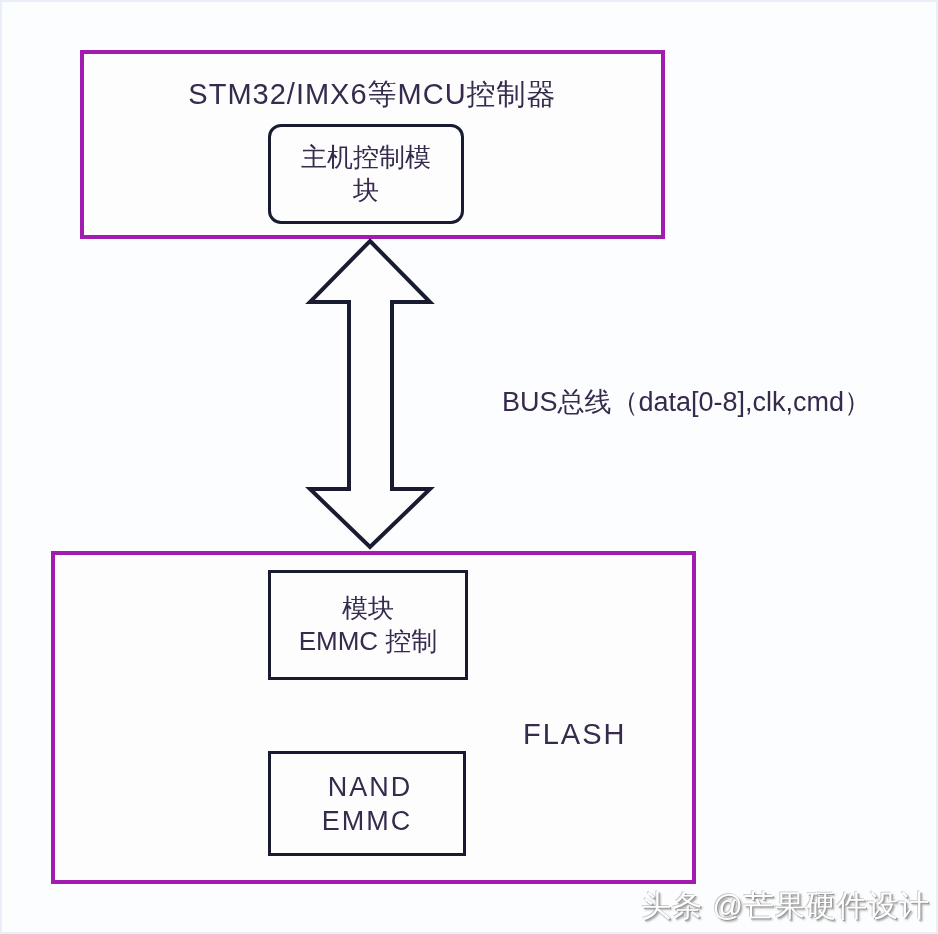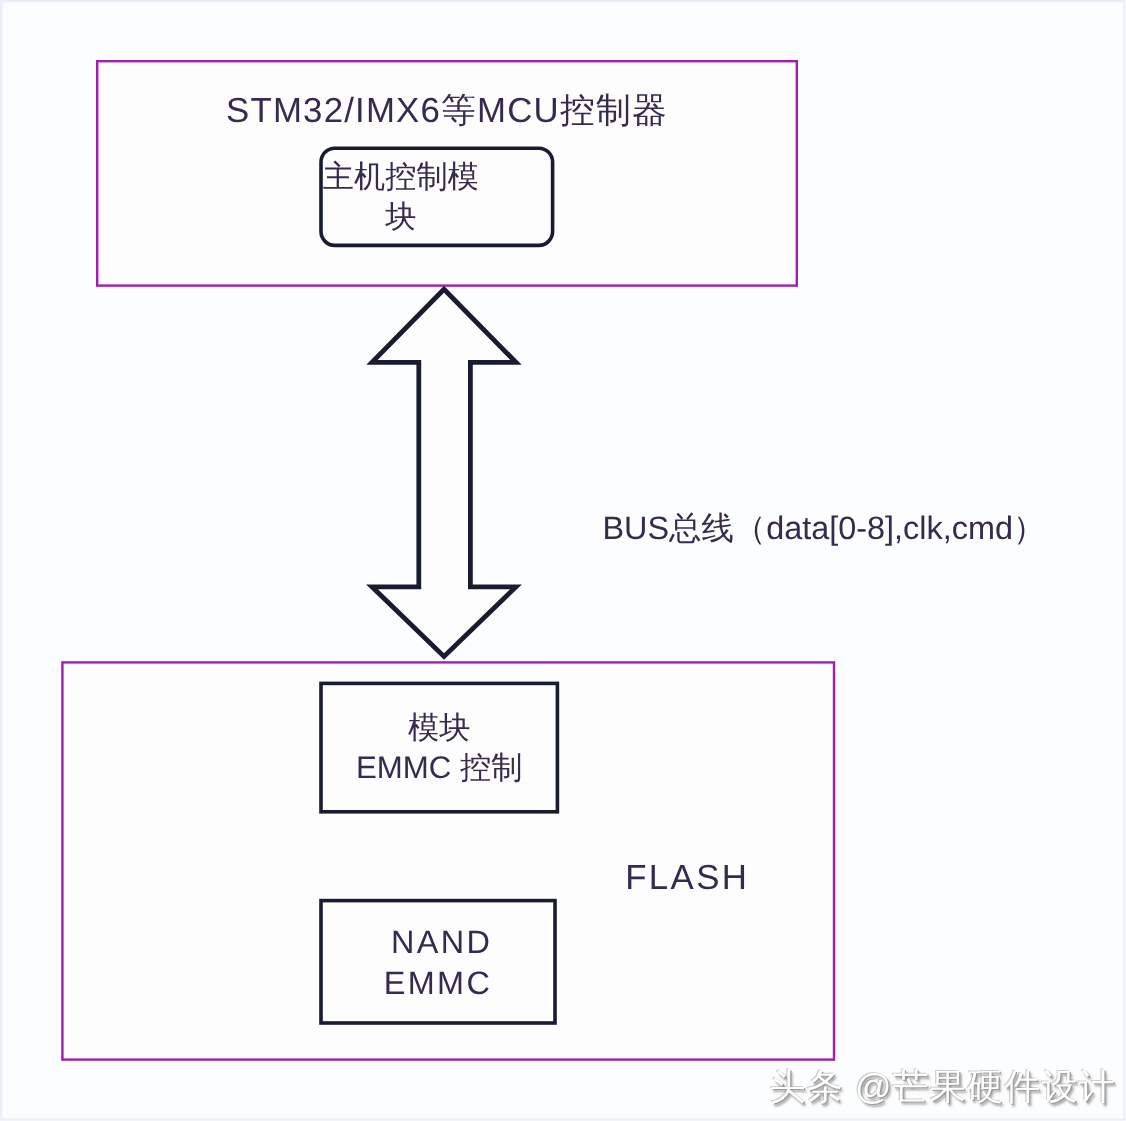--- a/index.html
+++ b/index.html
@@ -21,7 +21,7 @@
   .box {
     position: absolute;
     box-sizing: border-box;
-    border: 2px solid #a21caf;
+    border: 4px solid #a21caf;
     background: #fdfdfe;
   }
   .mcu-box    { left: 78px;  top: 48px;  width: 585px; height: 189px; }

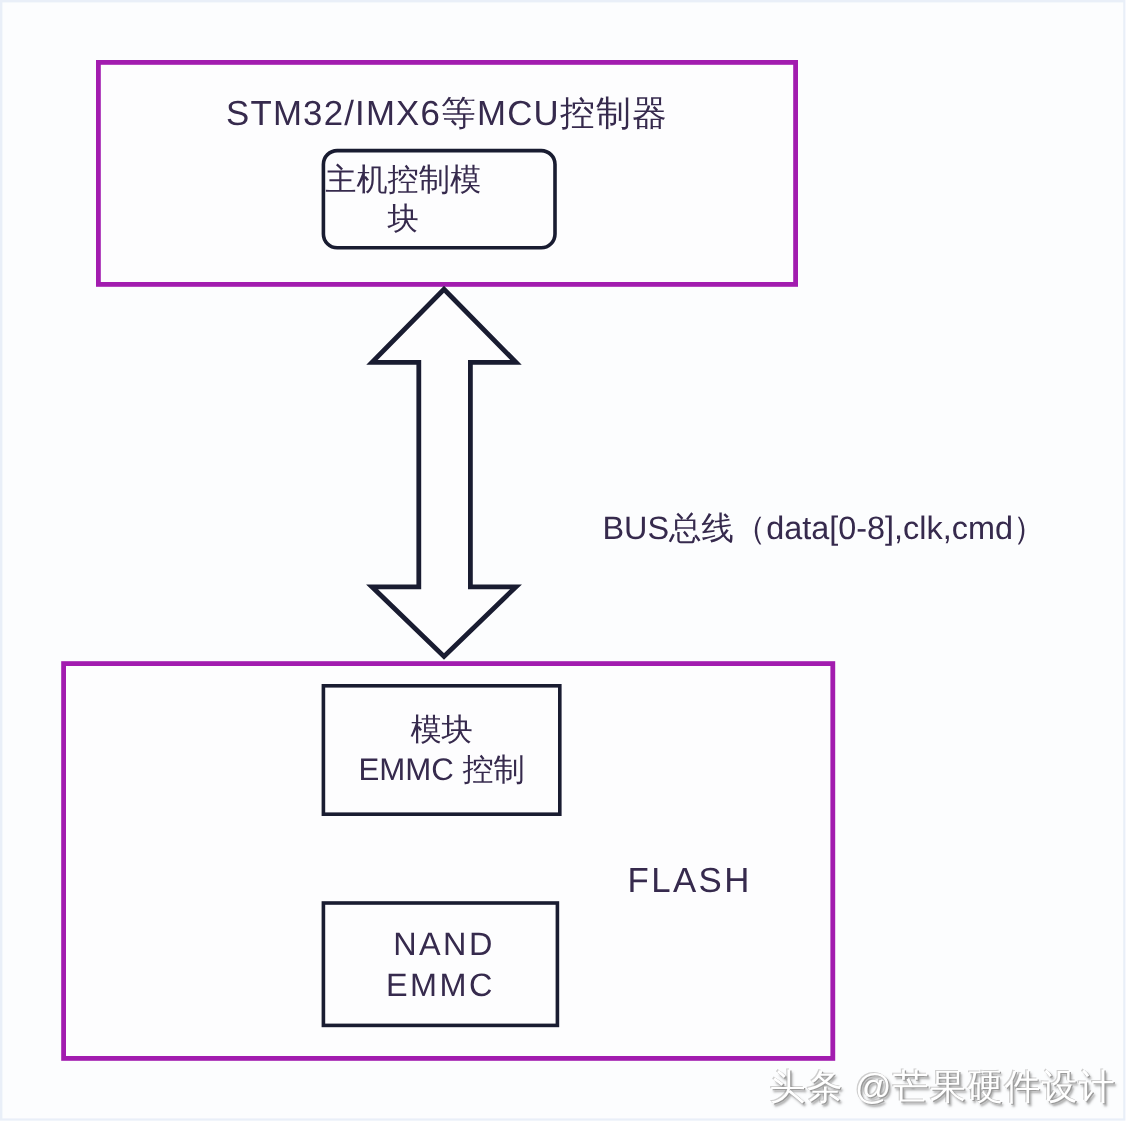--- a/index.html
+++ b/index.html
@@ -36,13 +36,14 @@
   .host-module-box {
     position: absolute;
     left: 184px; top: 70px;
-    width: 196px; height: 84px;
+    width: 196px; height: 100px;
     box-sizing: border-box;
     border: 3px solid #191c31;
     border-radius: 13px;
     background: #fdfdfe;
     display: flex;
     align-items: center;
+    justify-content: center;
   }
   .module-text {
     text-align: center;

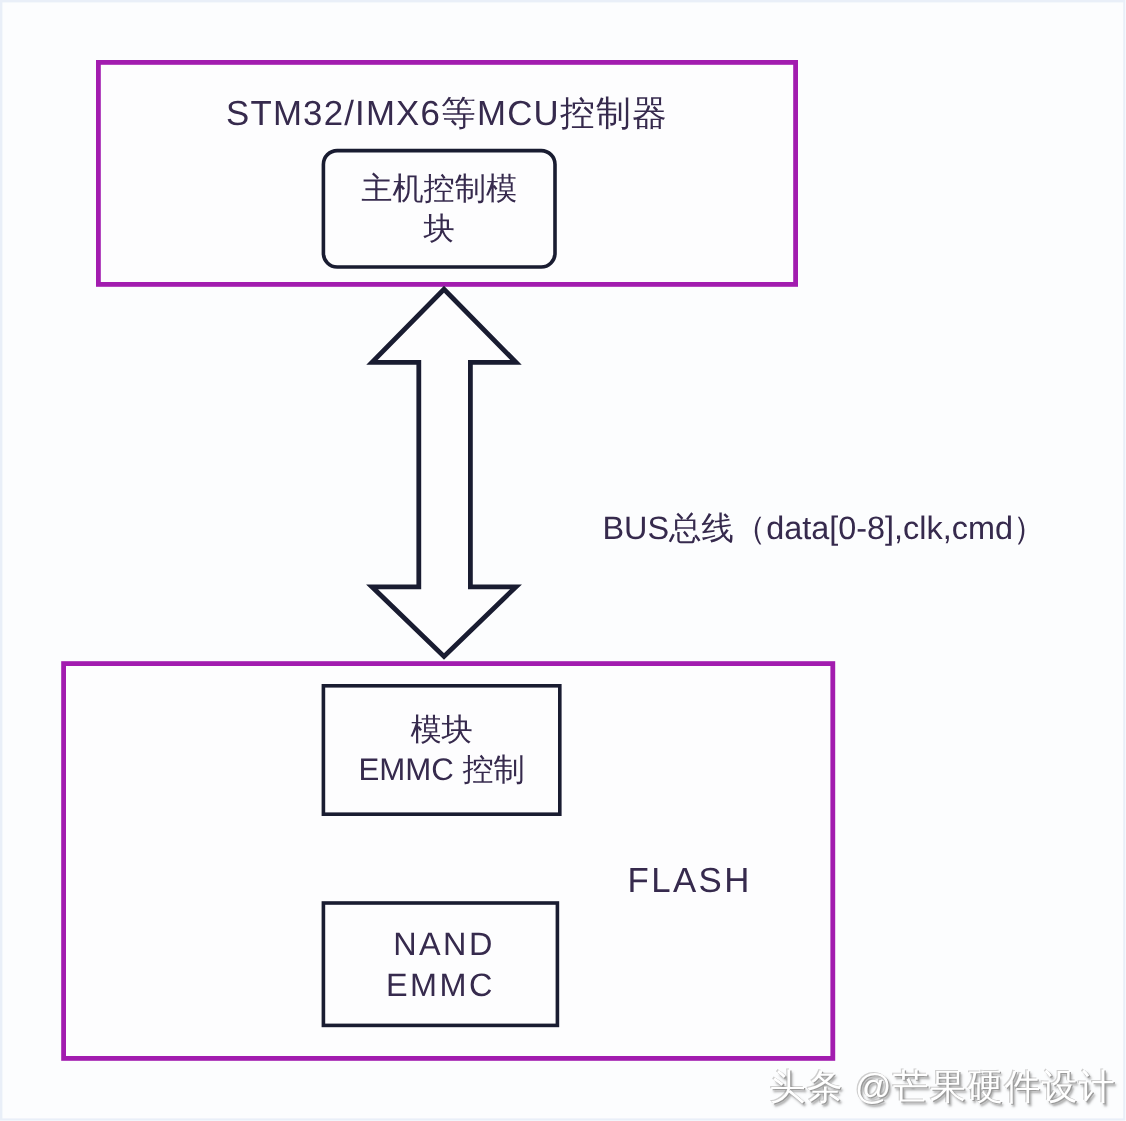--- a/index.html
+++ b/index.html
@@ -62,7 +62,6 @@
     font-size: 27px;
     white-space: nowrap;
     color: #362a4d;
-    margin-top: 38px;
   }
   .emmc-box   { left: 49px;  top: 549px; width: 645px; height: 333px; }
   .emmc-ctrl-box {

